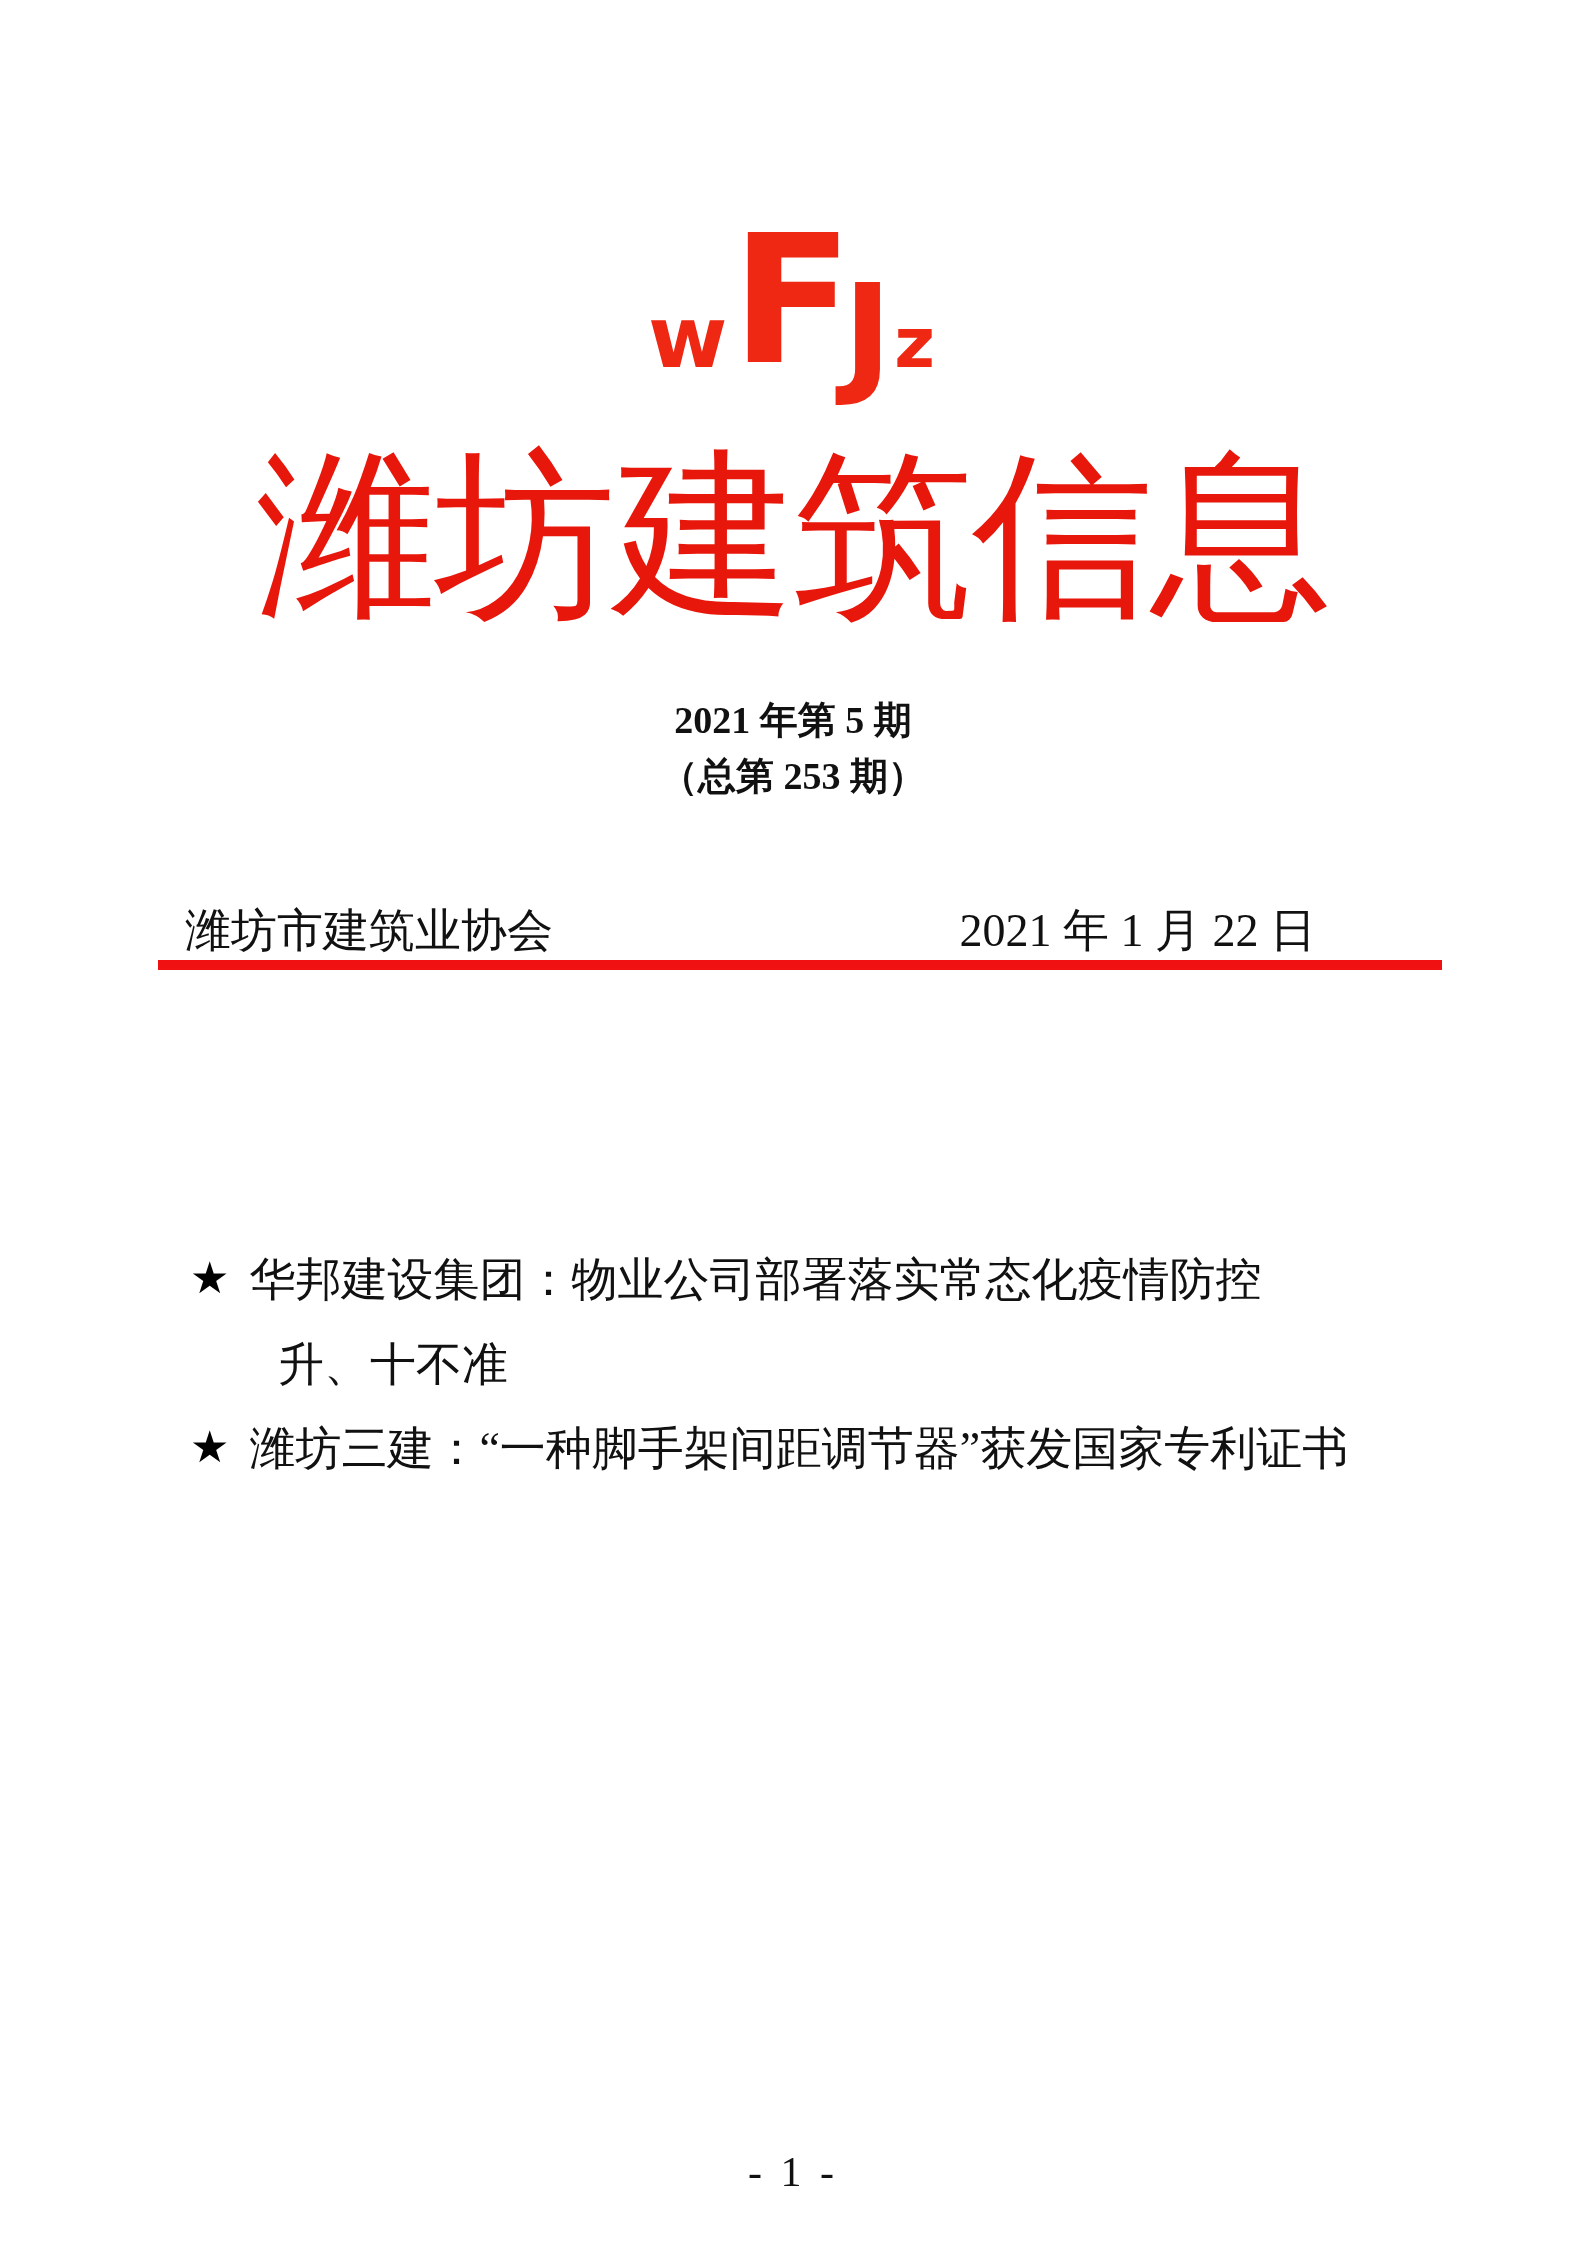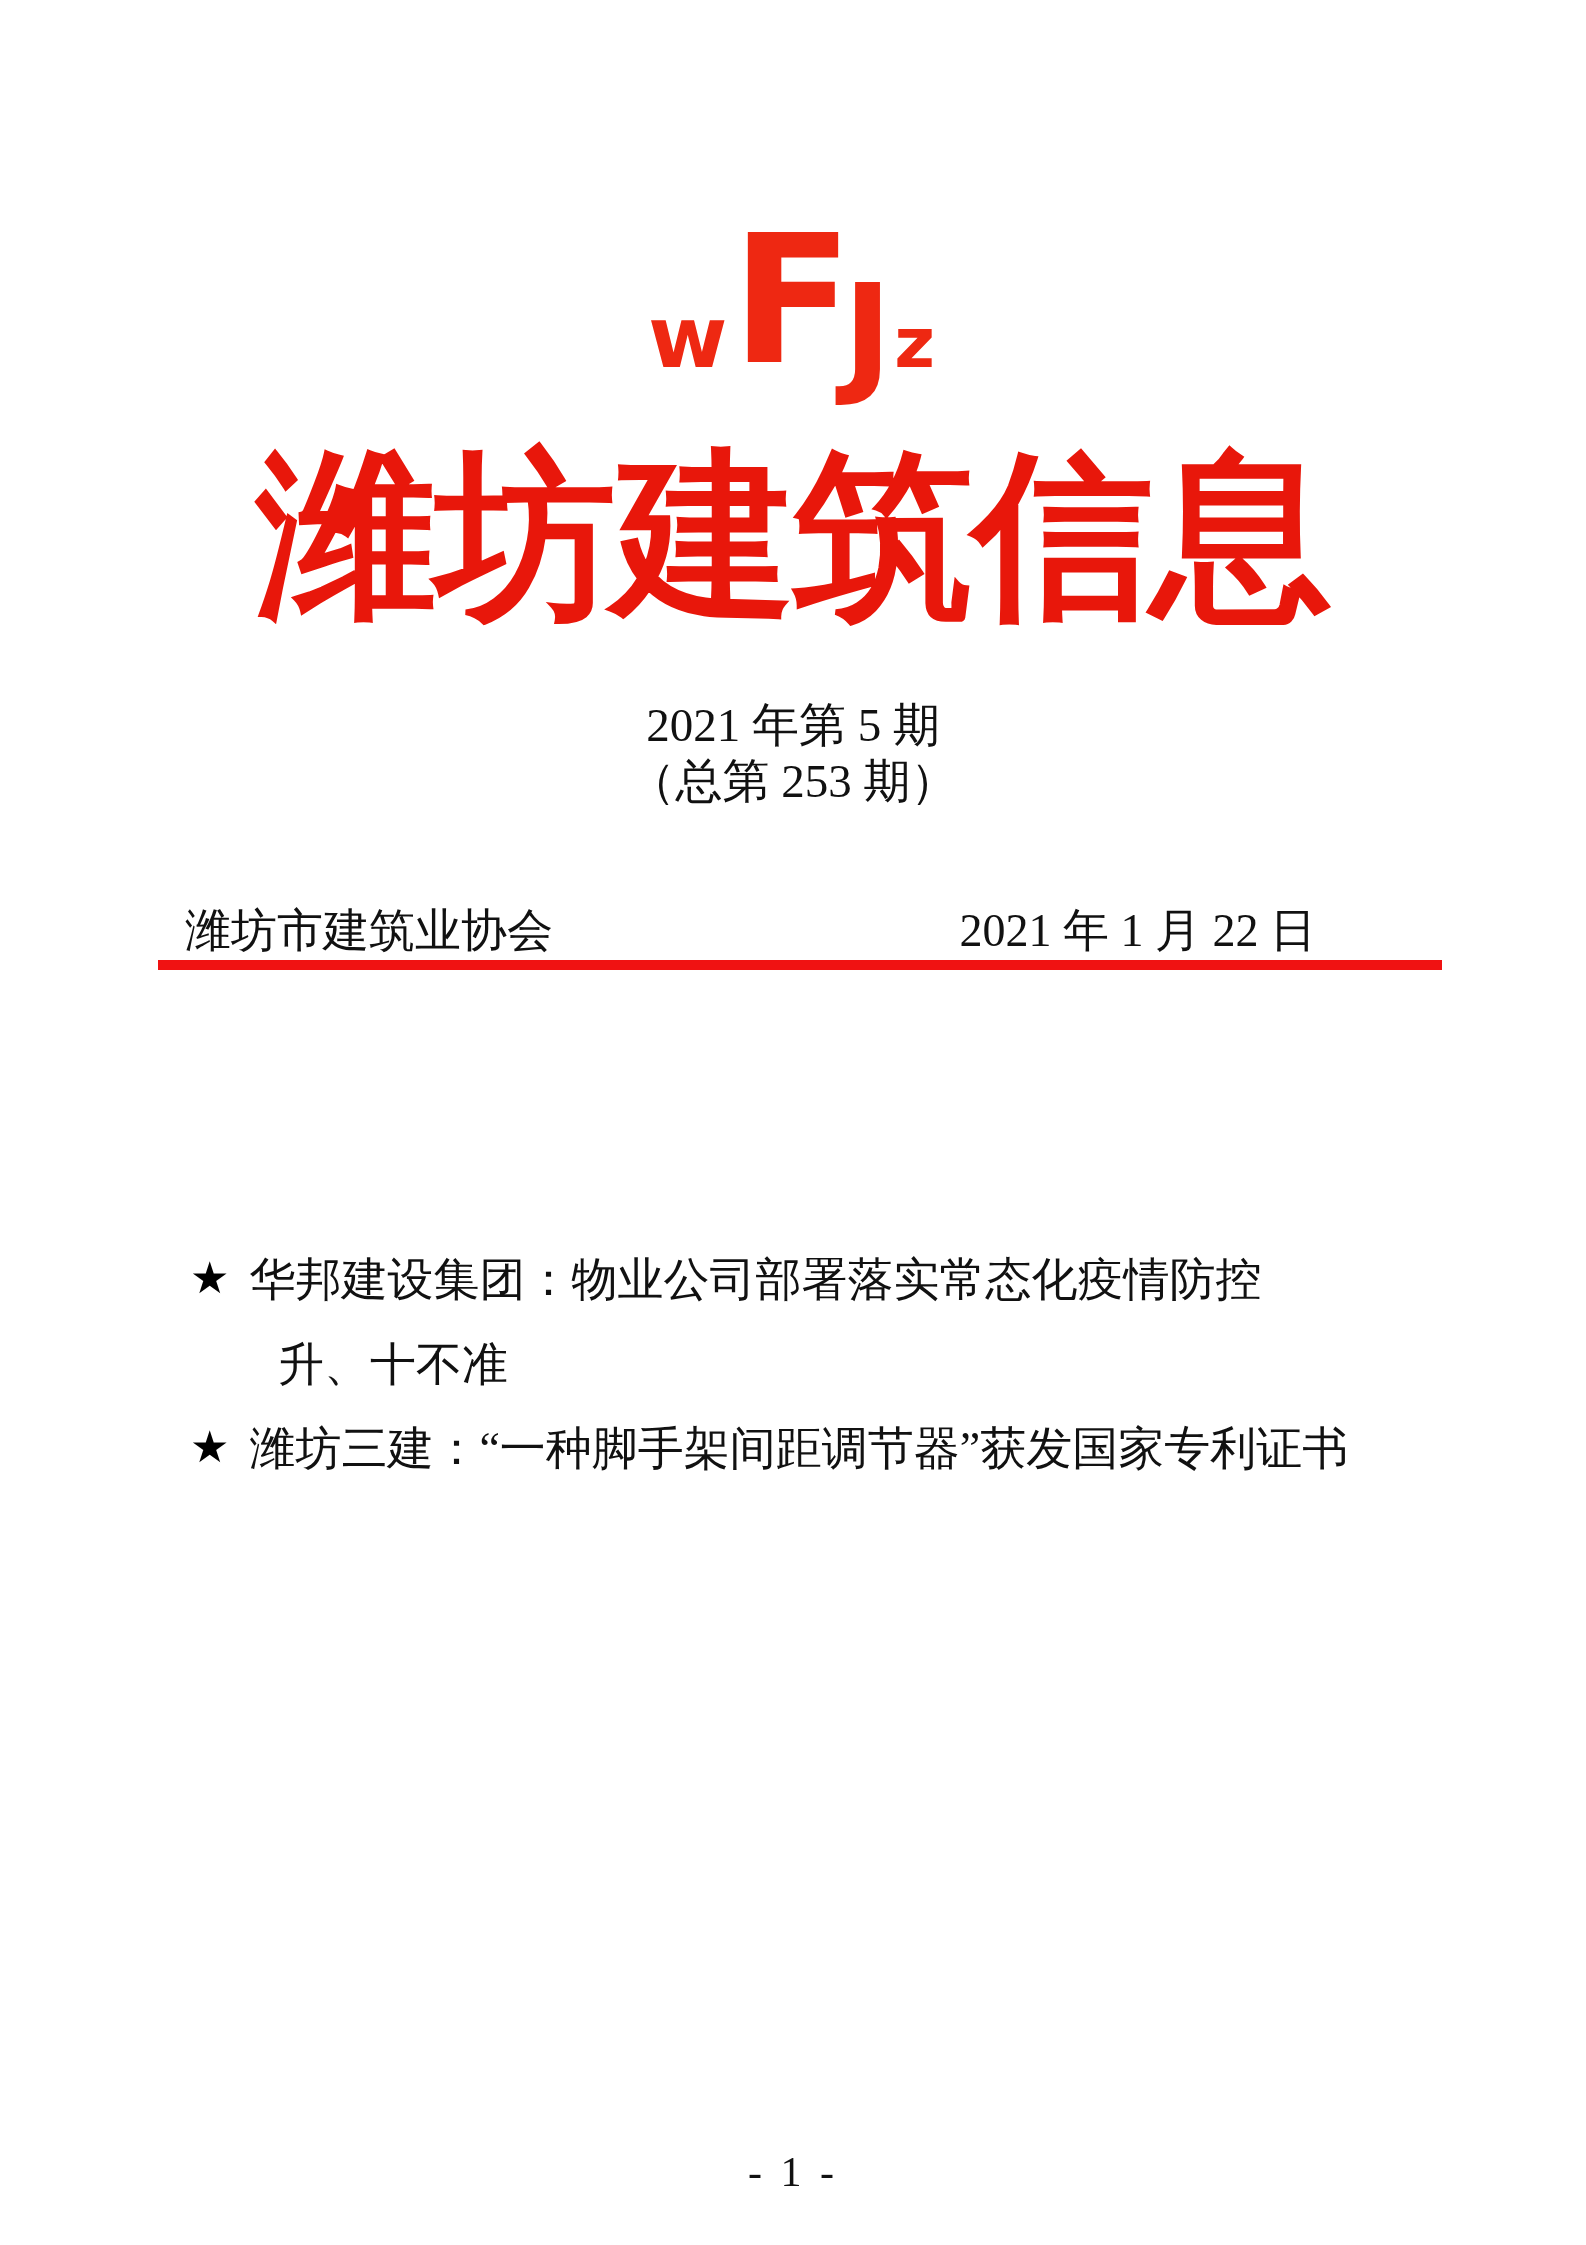--- a/index.html
+++ b/index.html
@@ -36,7 +36,7 @@
     position:absolute;top:440px;left:0;right:0;
     text-align:center;
     font-size:181px;line-height:1.08;
-    font-weight:bold;
+    font-weight:normal;
     letter-spacing:-2px;
     color:var(--title-red);
     margin:0;

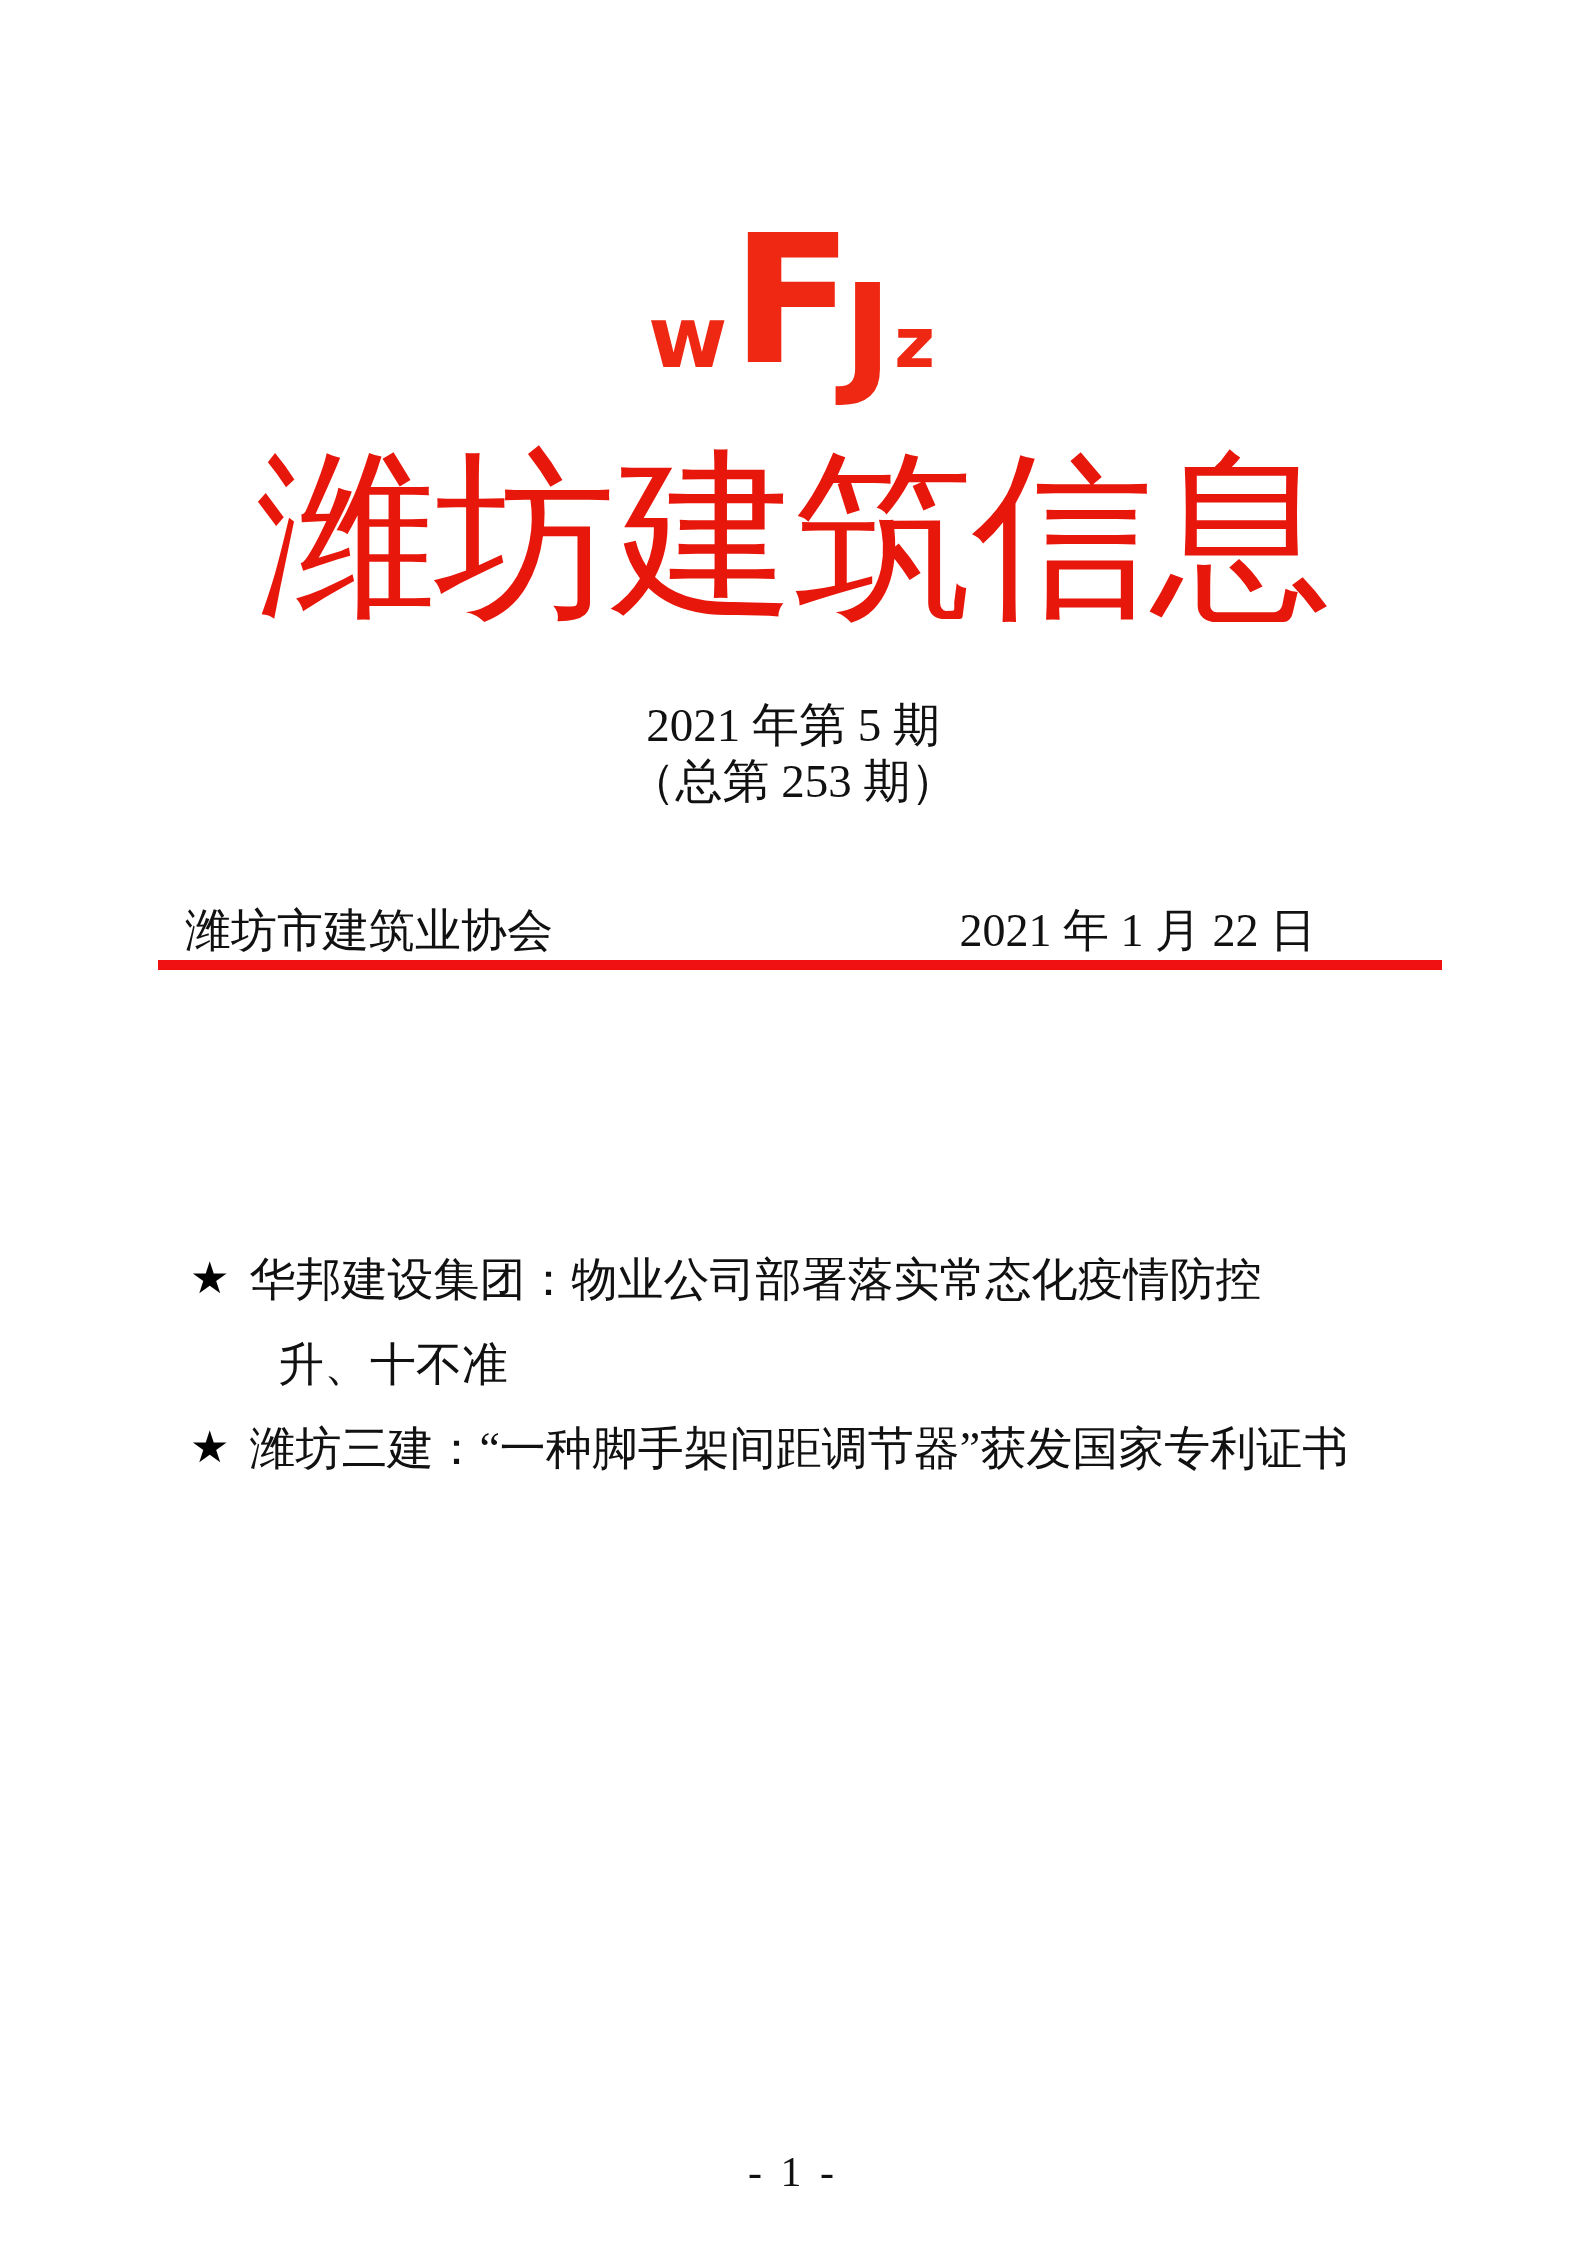--- a/index.html
+++ b/index.html
@@ -43,7 +43,7 @@
   }
   .issue-line{
     position:absolute;left:0;right:0;text-align:center;
-    font-size:47px;line-height:1.1;color:var(--ink);
+    font-size:38px;line-height:1.1;color:var(--ink);font-weight:bold;
   }
   .issue-line.first{top:700px;}
   .issue-line.second{top:756px;}

